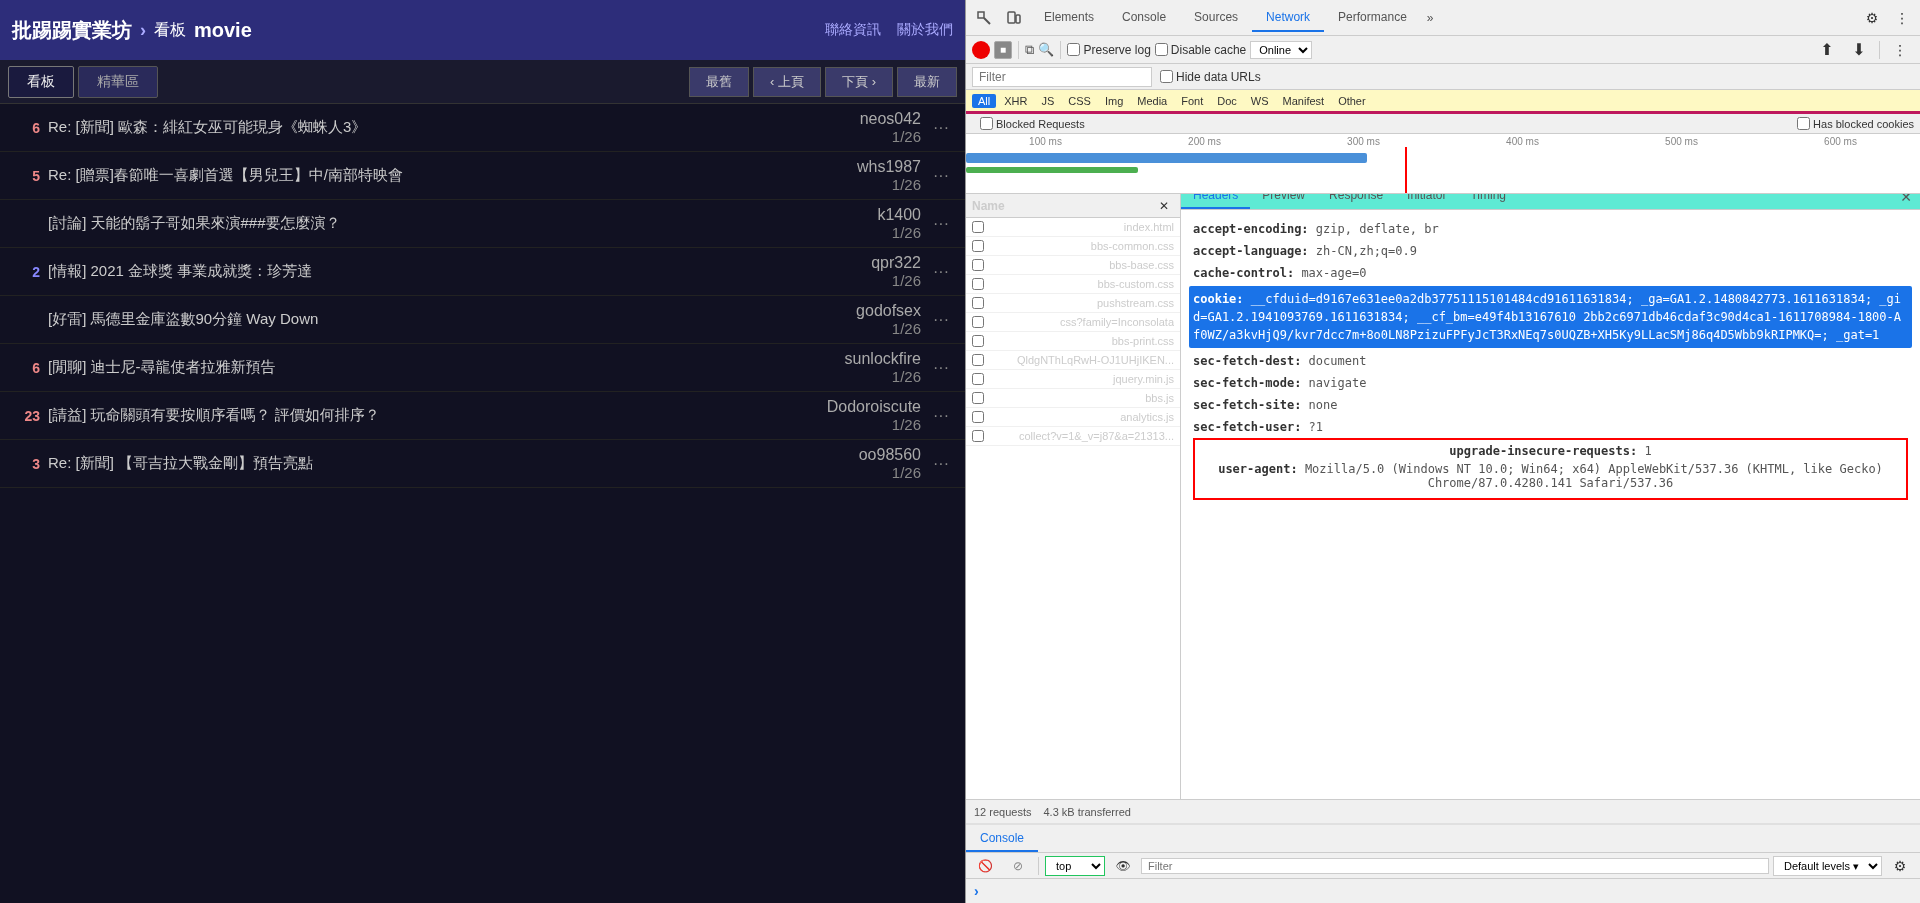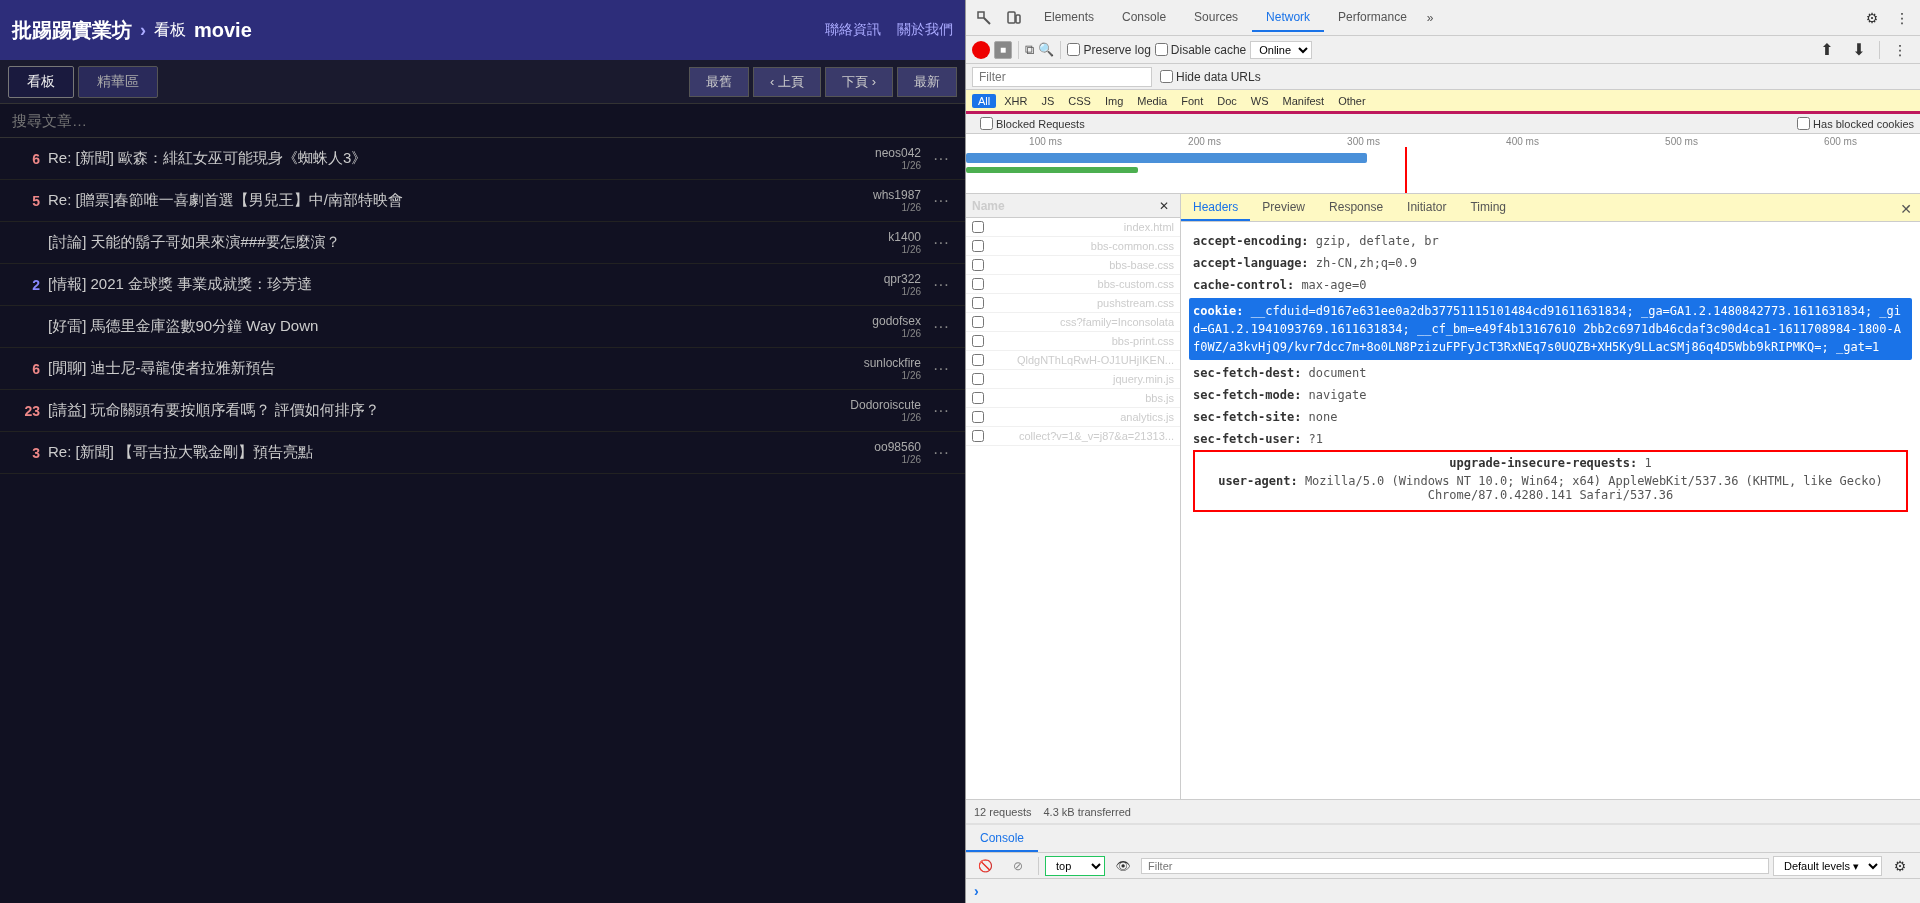--- a/index.html
+++ b/index.html
@@ -545,9 +545,6 @@
     </div>
   </div>
 
-  <div class="bbs-search">
-    <input type="text" placeholder="搜尋文章…" style="">
-  </div>
 
   <div class="bbs-posts scrollbar-thin">
 

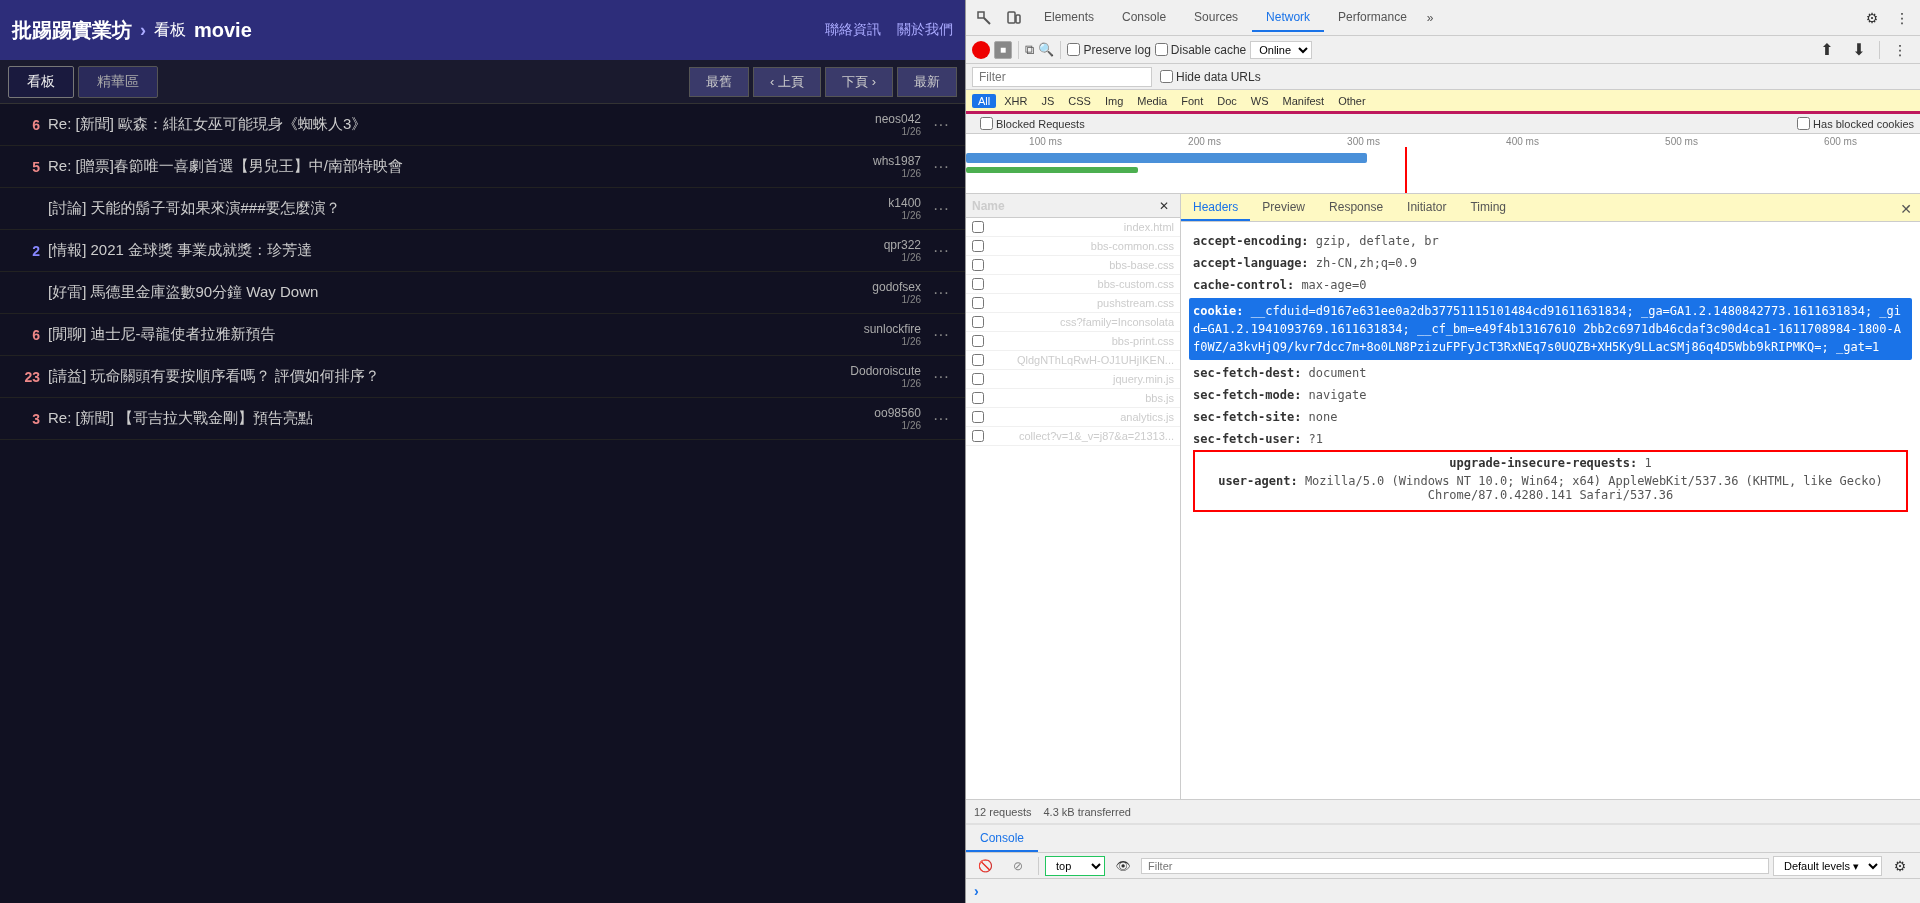--- a/index.html
+++ b/index.html
@@ -134,7 +134,7 @@
       min-width: 80px;
     }
     .post-date { color: #888; font-size: 10px; }
-    .post-author { color: #aaa; font-size: 12px; }
+    .post-author { color: #aaa; font-size: 16px; }
     .post-more {
       color: #888;
       font-size: 16px;

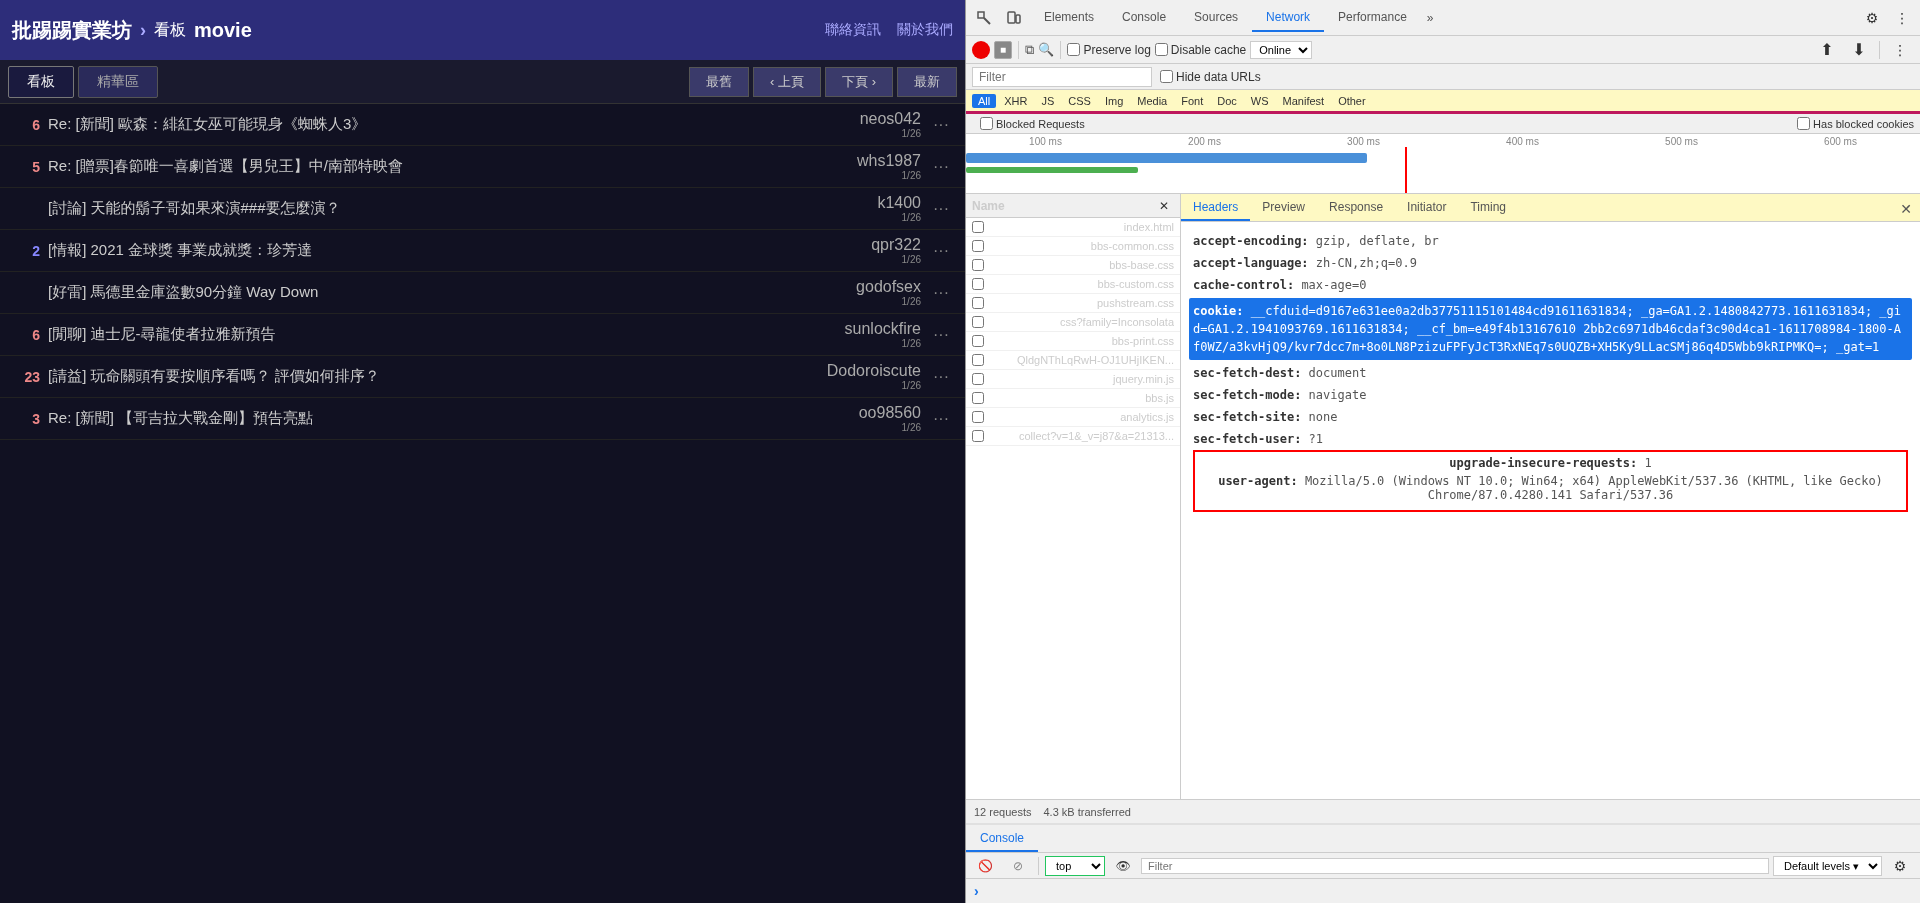--- a/index.html
+++ b/index.html
@@ -133,7 +133,7 @@
       align-items: flex-end;
       min-width: 80px;
     }
-    .post-date { color: #888; font-size: 10px; }
+    .post-date { color: #888; font-size: 15px; }
     .post-author { color: #aaa; font-size: 16px; }
     .post-more {
       color: #888;

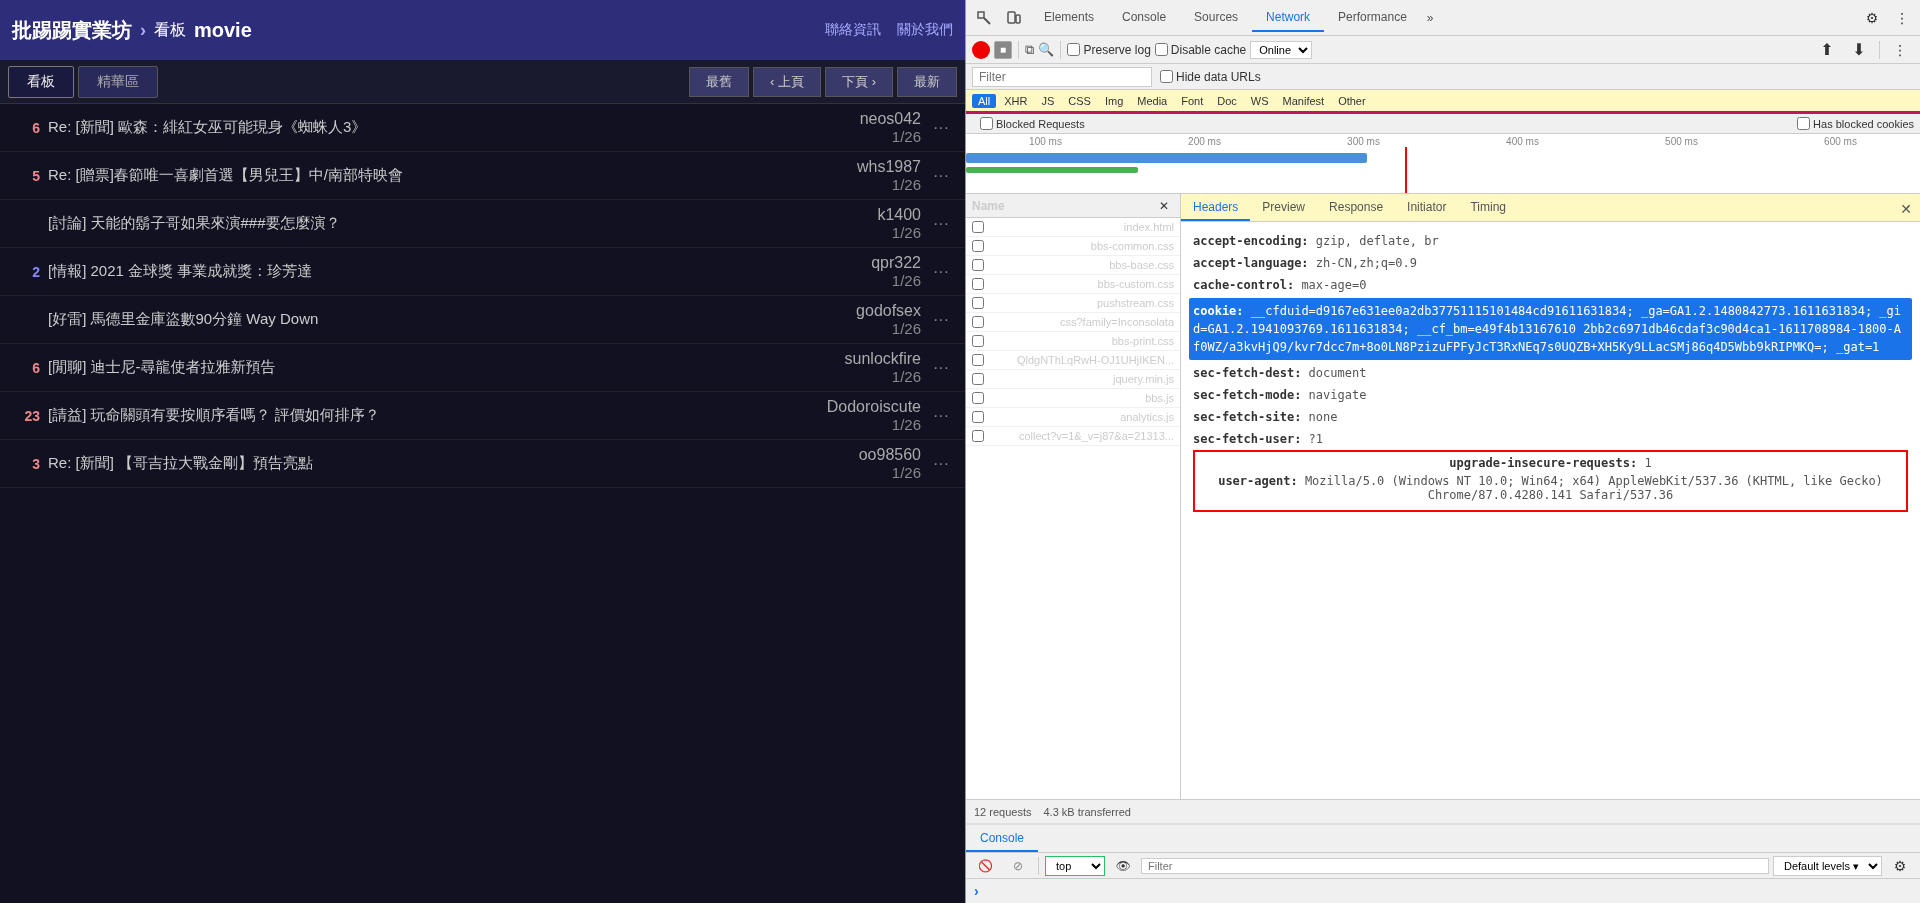--- a/index.html
+++ b/index.html
@@ -380,9 +380,9 @@
     }
     .dt-headers-tabs {
       display: flex;
-      background: #fef9c3;
+      background: #5eead4;
       border-bottom: 1px solid #ccc;
-      height: 28px;
+      height: 16px;
       align-items: flex-end;
       gap: 0;
       position: sticky;

